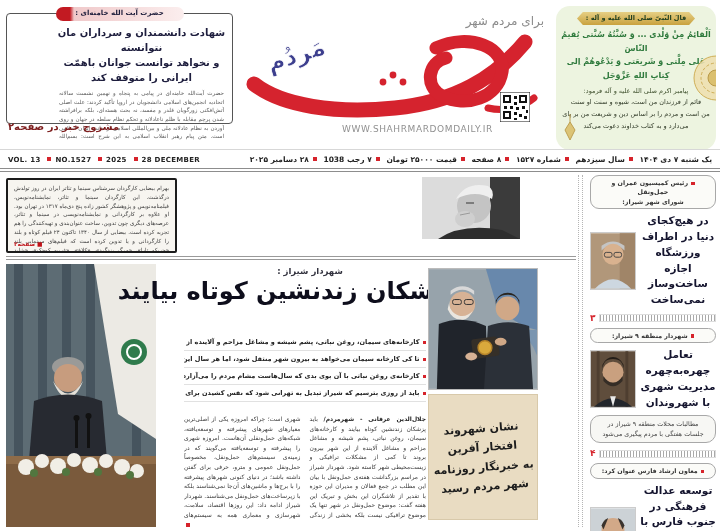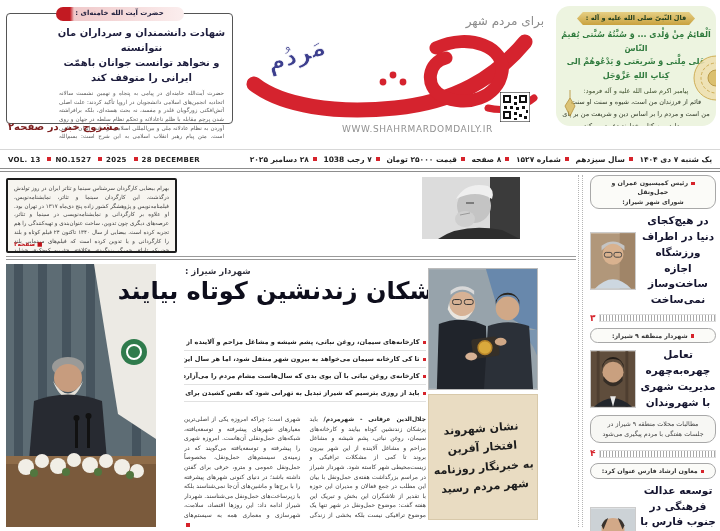--- a/index.html
+++ b/index.html
@@ -8,7 +8,7 @@
   .page { position:relative; width:720px; height:531px; background:#fff; overflow:hidden; }
 
   
-  .quote-box { position:absolute; left:556px; top:6px; width:160px; height:120px;
+  .quote-box { position:absolute; left:556px; top:6px; width:160px; height:144px;
     background:#edf4e0; border-radius:14px; direction:rtl; text-align:center; overflow:hidden; }
   .q-ribbon { width:118px; height:13px; margin:6px auto 3px; line-height:13px;
     background:linear-gradient(#e6cf84,#c9a23f); clip-path:polygon(5% 0,95% 0,100% 50%,95% 100%,5% 100%,0 50%);

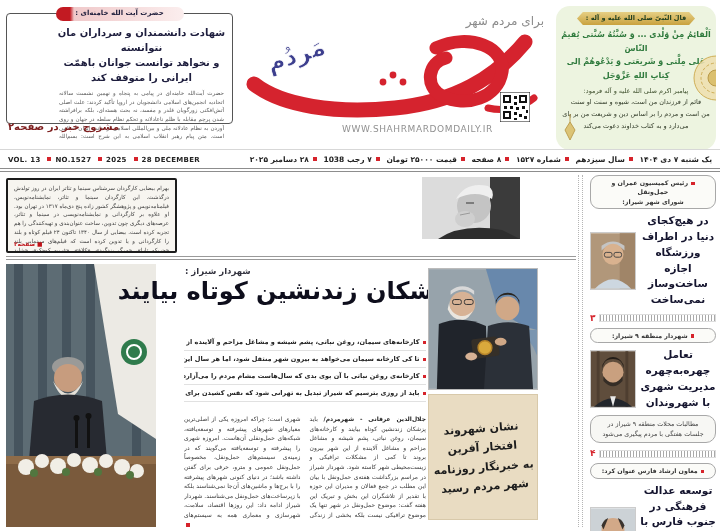--- a/index.html
+++ b/index.html
@@ -87,7 +87,7 @@
     border-top:1px solid #9a9a9a; border-bottom:1px solid #9a9a9a; }
 
   
-  .m-kicker { position:absolute; left:185px; top:266px; width:250px; text-align:left;
+  .m-kicker { position:absolute; left:185px; top:266px; width:250px; text-align:center;
     font-size:8.5px; font-weight:bold; color:#33333f; direction:rtl; }
   .m-headline { position:absolute; left:181px; top:277px; width:276px; text-align:center;
     font-size:24px; font-weight:bold; color:#0e0e1c; direction:rtl; white-space:nowrap; }

